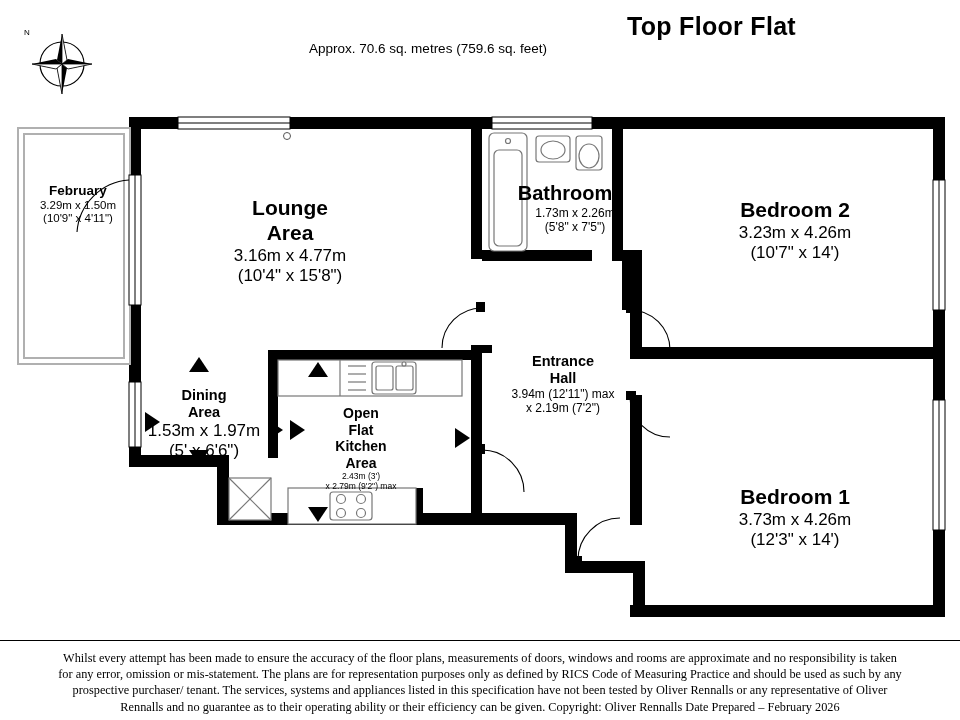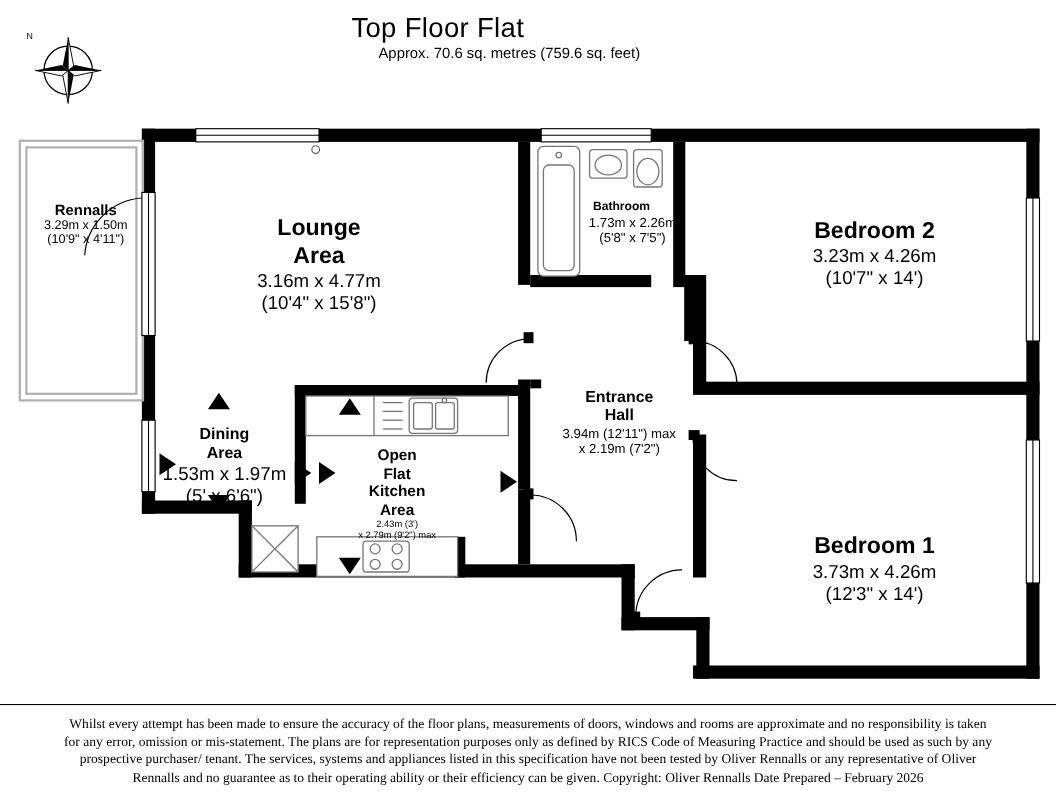--- a/index.html
+++ b/index.html
@@ -26,10 +26,10 @@
   
   .title {
     left: 0; top: 12px; width: 796px;
-    text-align: center;
+    text-align: right;
     font-family: "Liberation Sans", sans-serif;
     font-size: 25px;
-    font-weight: normal;
+    font-weight: bold;
     letter-spacing: 0.3px;
   }
   .subtitle {

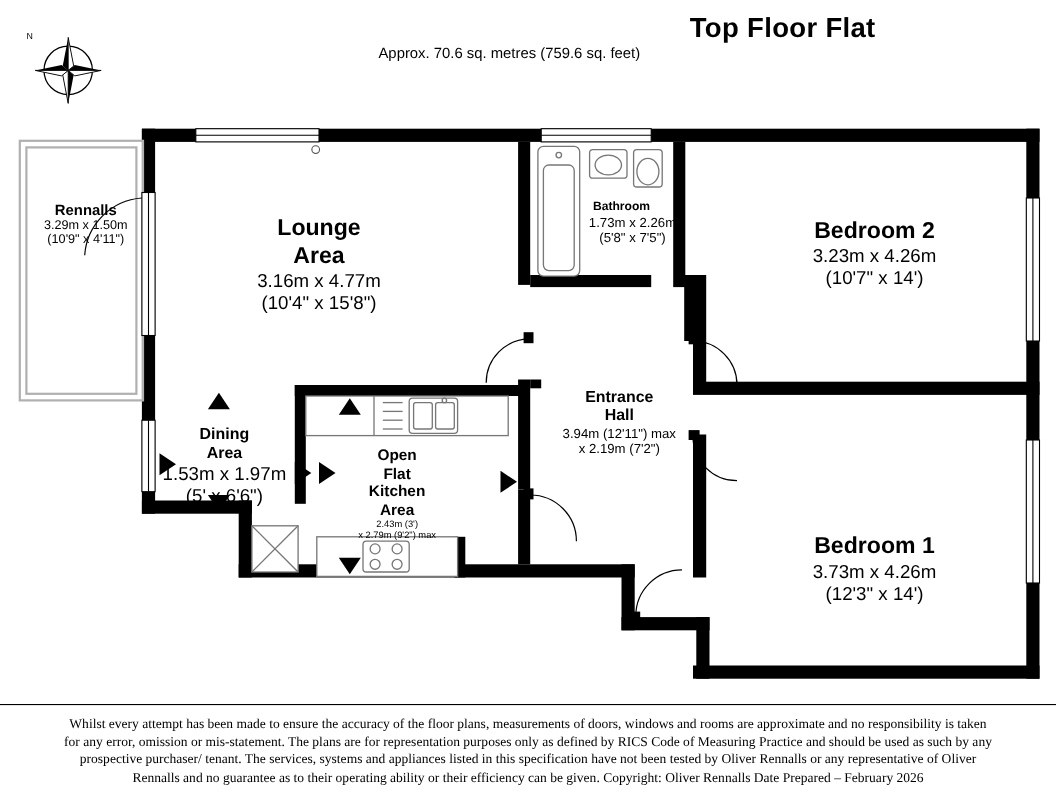--- a/index.html
+++ b/index.html
@@ -37,7 +37,6 @@
     text-align: center;
     font-family: "Liberation Sans", sans-serif;
     font-size: 13.5px;
-    padding-left: 35px;
   }
 
   

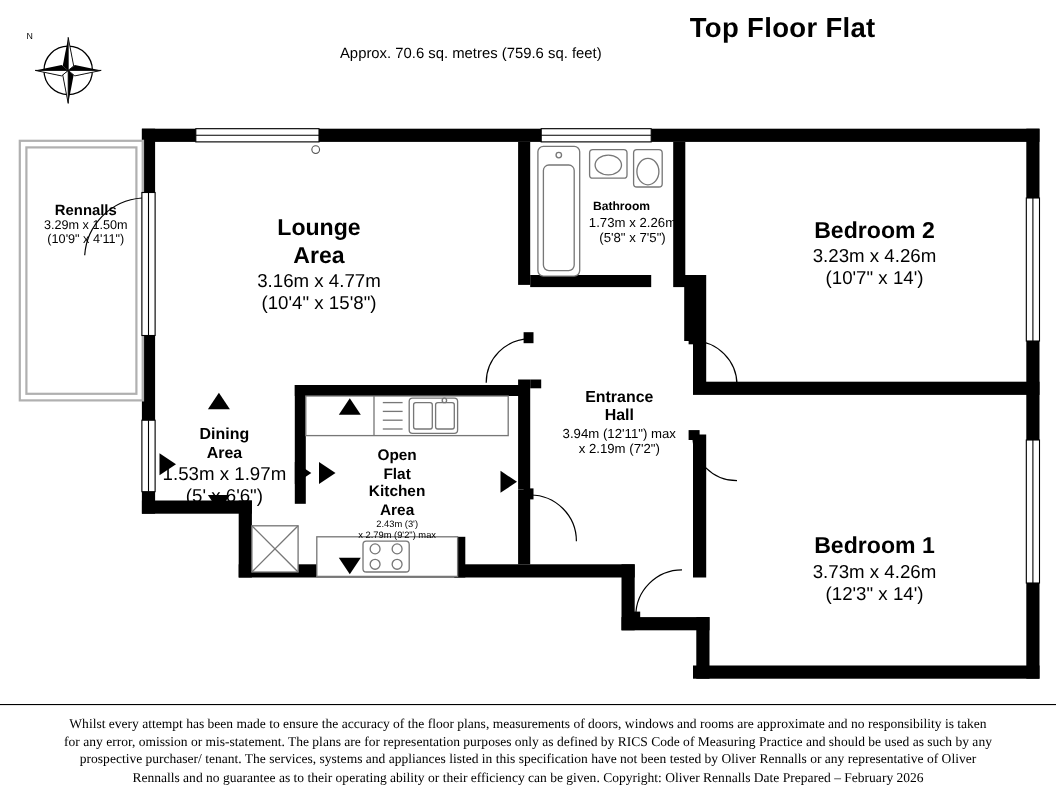--- a/index.html
+++ b/index.html
@@ -279,7 +279,7 @@
 </div>
 
 <div class="abs roomlabel lbl-balcony">
-  <span class="nm">Rennalls</span>
+  <span class="nm">February</span>
   <span class="dim">3.29m x 1.50m</span>
   <span class="dim">(10'9" x 4'11")</span>
 </div>

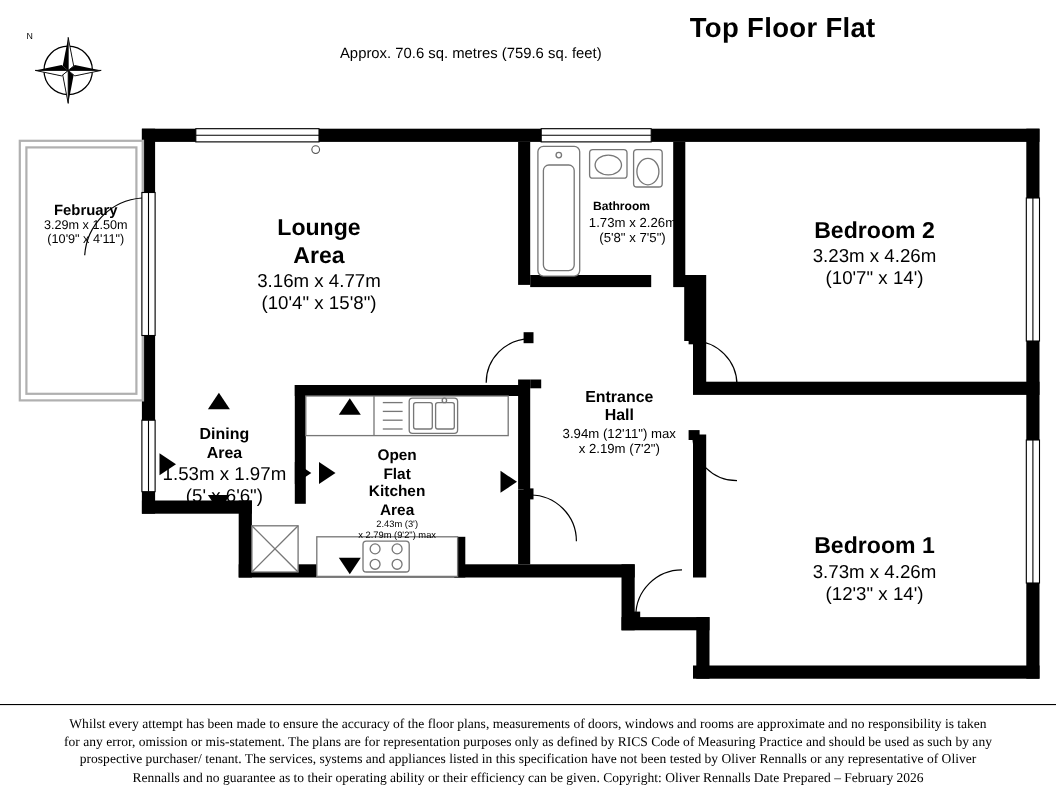--- a/index.html
+++ b/index.html
@@ -68,7 +68,7 @@
   .lbl-balcony .dim { font-size: 11.5px; }
 
   .lbl-bathroom { left: 495px; top: 182px; width: 140px; }
-  .lbl-bathroom .nm { font-size: 11px; }
+  .lbl-bathroom .nm { font-size: 20px; }
   .lbl-bathroom .dim { font-size: 12px; margin-left: 20px; }
 
   .lbl-bed2 { left: 690px; top: 198px; width: 210px; }

